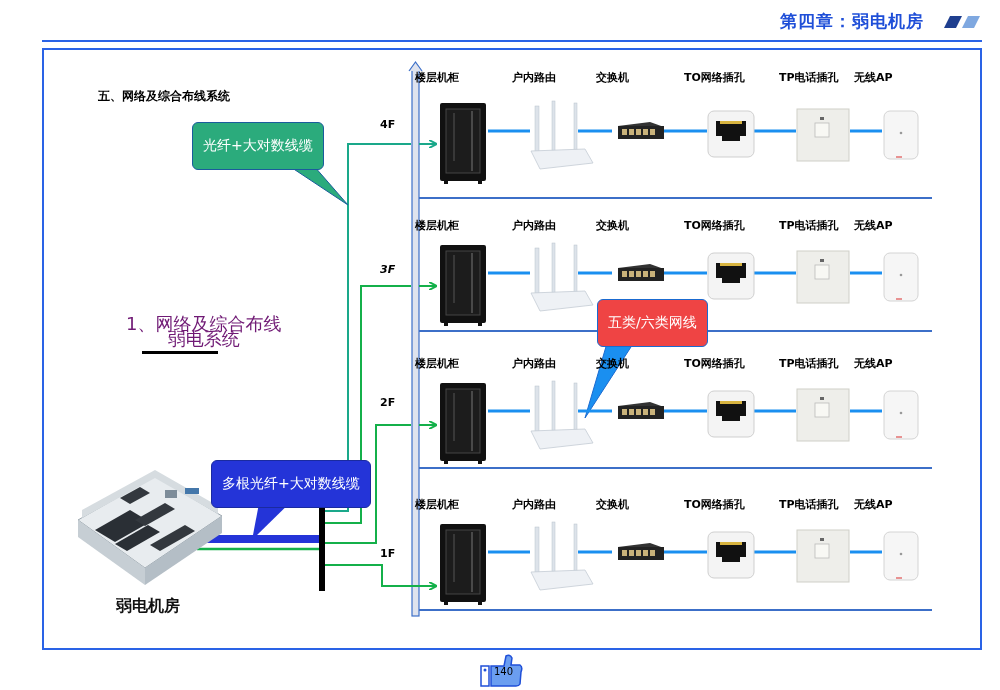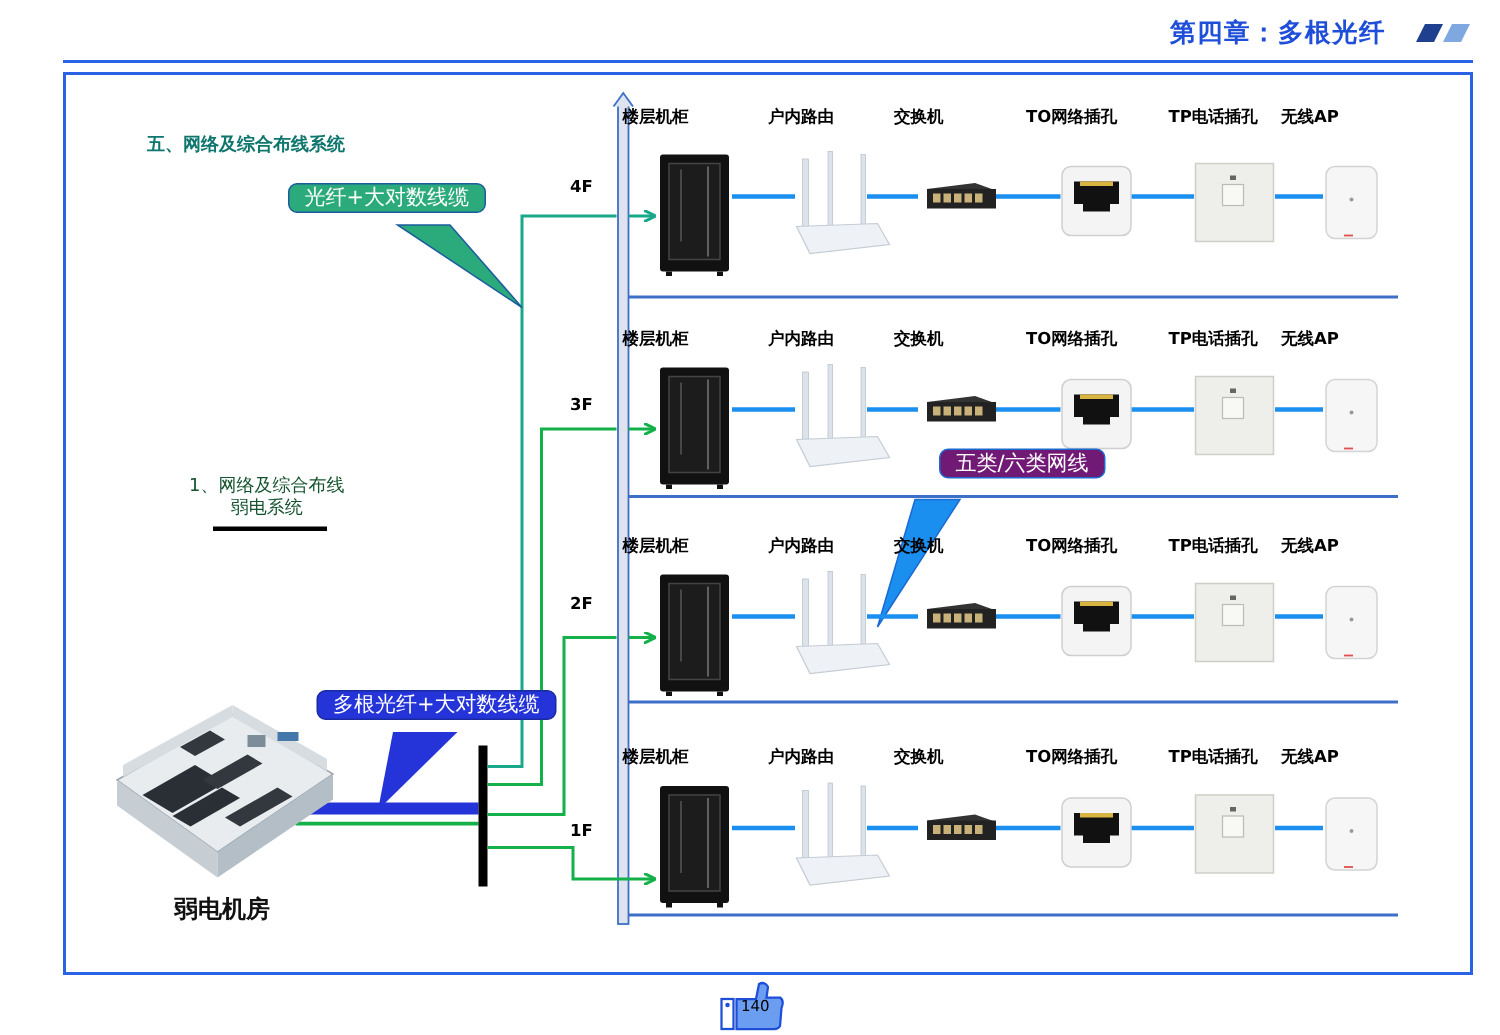--- a/index.html
+++ b/index.html
@@ -31,7 +31,7 @@
 </head>
 <body>
 
-<div class="abs chapter-title">第四章：多根光纤</div>
+<div class="abs chapter-title">第四章：弱电机房</div>
 <svg class="abs" style="left:940px;top:14px" width="40" height="16">
   <polygon points="4,14 10,2 22,2 16,14" fill="#1f3f8f"></polygon>
   <polygon points="22,14 28,2 40,2 34,14" fill="#7fa8e0"></polygon>

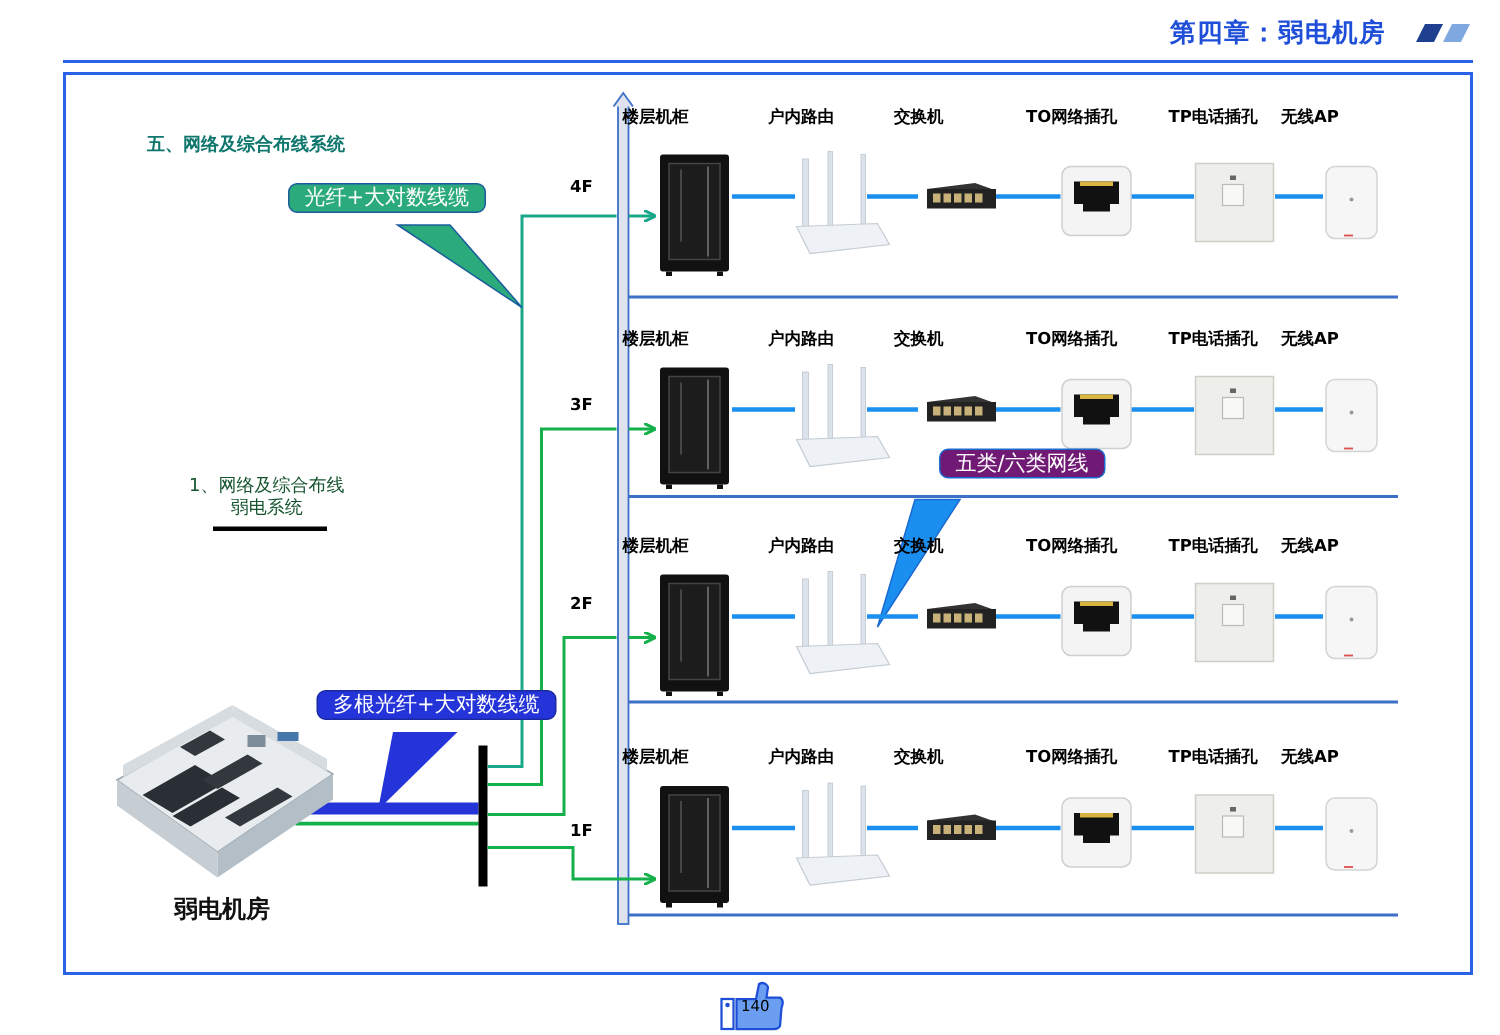--- a/index.html
+++ b/index.html
@@ -11,7 +11,7 @@
   .top-rule { left: 42px; top: 40px; width: 940px; height: 2px; background: #2a63e6; }
   .frame { left: 42px; top: 48px; width: 940px; height: 602px; border: 2px solid #2a63e6; }
 
-  .section-title { left: 98px; top: 88px; font-size: 12px; font-weight: bold; color: #0f766e; text-align: right; }
+  .section-title { left: 98px; top: 88px; font-size: 12px; font-weight: bold; color: #000000; text-align: right; }
   .sub-title { left: 126px; top: 316px; font-size: 12px; color: #14532d; line-height: 15px; text-align: center; }
   .sub-underline { left: 142px; top: 351px; width: 76px; height: 3px; background: #000; }
 

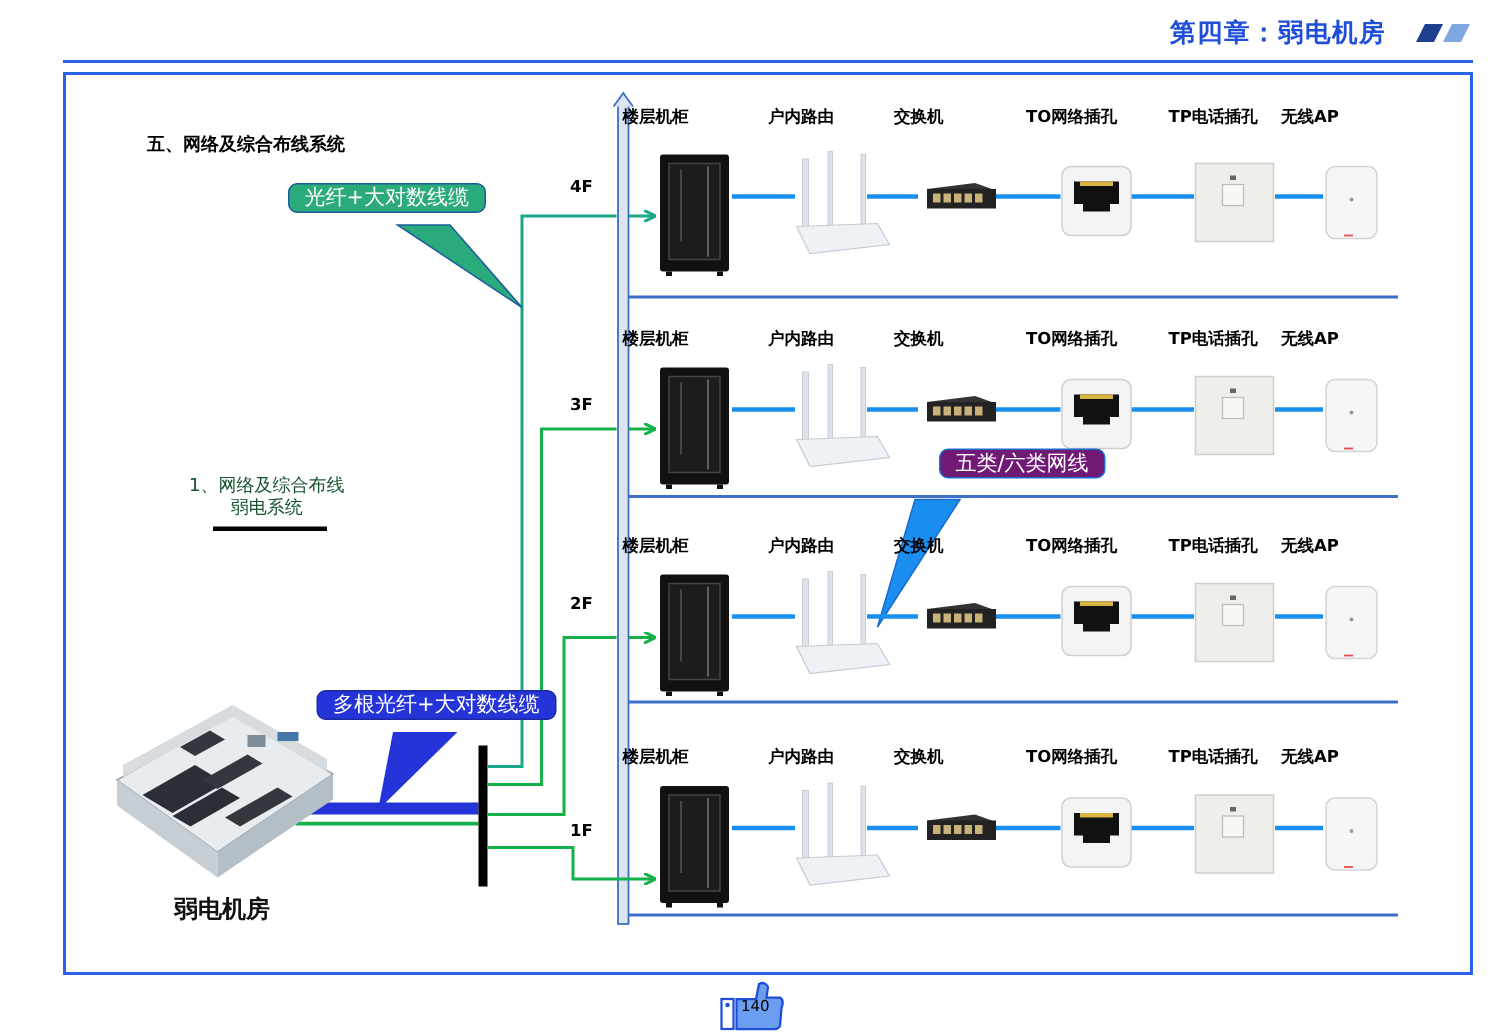--- a/index.html
+++ b/index.html
@@ -18,7 +18,7 @@
   .floor-label { font-size: 11px; font-weight: bold; color: #000; }
   .col-label { font-size: 11px; font-weight: bold; color: #000; white-space: nowrap; text-align: left; width: 90px; margin-left: -45px; }
 
-  .callout { color: #fff; font-size: 14px; padding: 0 10px; border-radius: 6px; white-space: nowrap; }
+  .callout { color: #fff; font-size: 14px; padding: 14px 10px; border-radius: 6px; white-space: nowrap; }
   .callout-green { left: 192px; top: 122px; background: #2bab7c; border: 1px solid #1a5c9c; }
   .callout-blue-light { left: 626px; top: 299px; background: #701a75; border: 1px solid #1a6ad0; }
   .callout-blue-dark { left: 167px; top: 460px; background: #2434d8; border: 1px solid #1a2aa0; margin-left: 44px; }

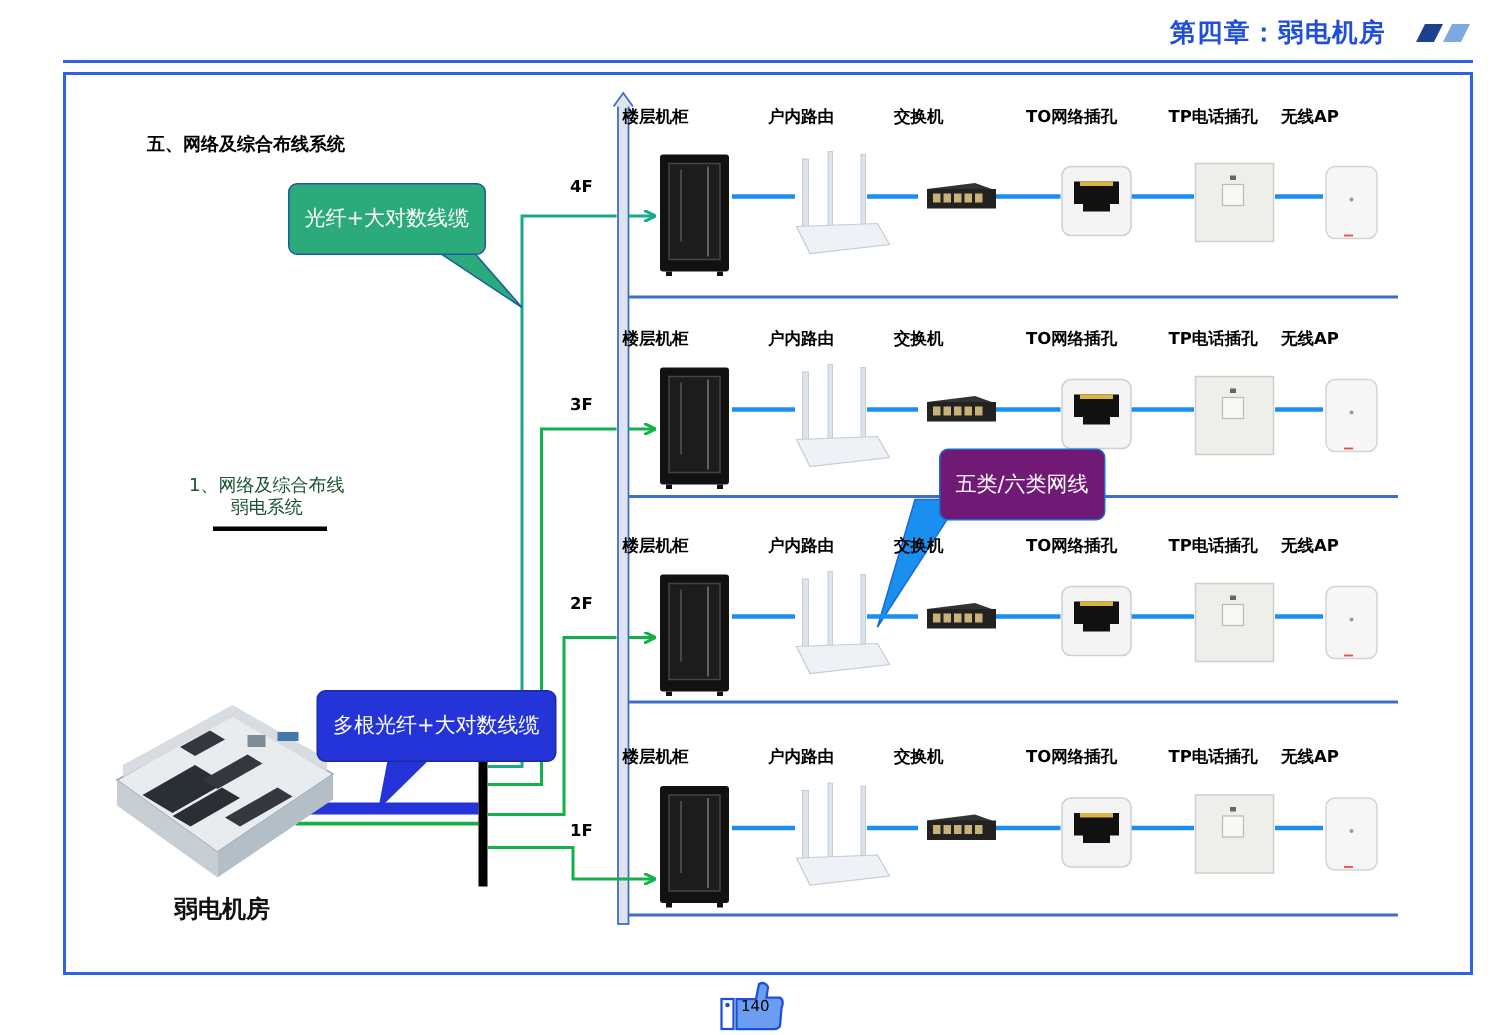--- a/index.html
+++ b/index.html
@@ -279,7 +279,7 @@
 
 <div id="floor-labels">
     <div class="abs floor-label" style="left: 380px; top: 118px;">4F</div>
-    <div class="abs floor-label" style="left: 380px; top: 263px;">3F</div>
+    <div class="abs floor-label" style="left: 380px; top: 263px; font-style: italic;">3F</div>
     <div class="abs floor-label" style="left: 380px; top: 396px;">2F</div>
     <div class="abs floor-label" style="left: 380px; top: 547px;">1F</div>
   </div>

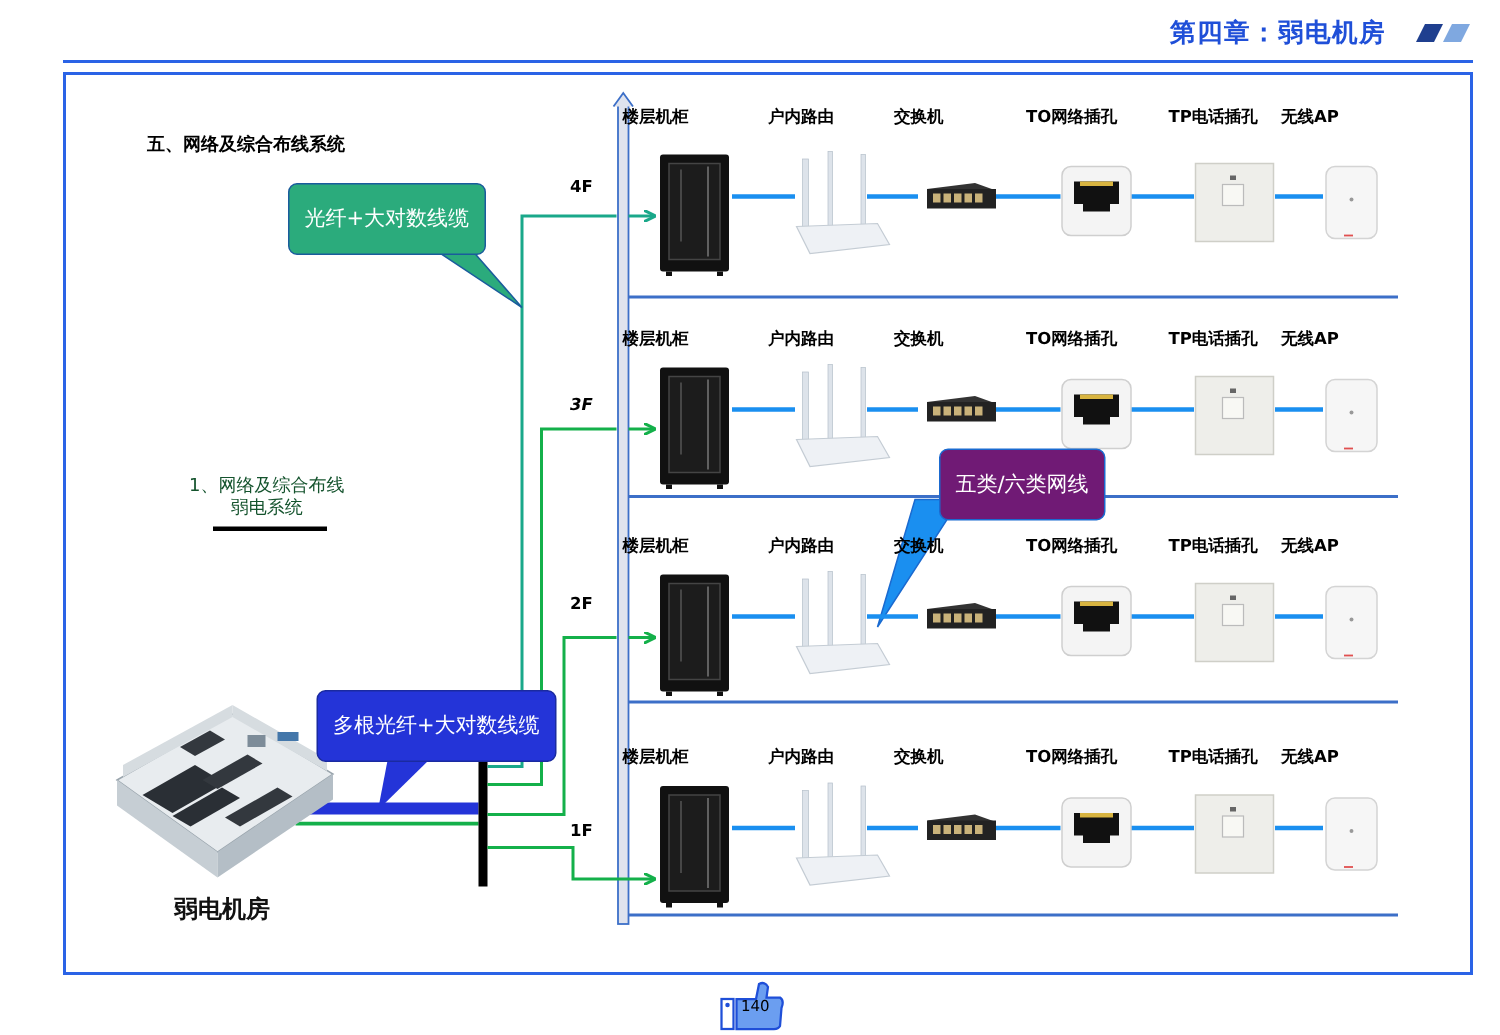--- a/index.html
+++ b/index.html
@@ -12,7 +12,7 @@
   .frame { left: 42px; top: 48px; width: 940px; height: 602px; border: 2px solid #2a63e6; }
 
   .section-title { left: 98px; top: 88px; font-size: 12px; font-weight: bold; color: #000000; text-align: right; }
-  .sub-title { left: 126px; top: 316px; font-size: 12px; color: #14532d; line-height: 15px; text-align: center; }
+  .sub-title { left: 126px; top: 316px; font-size: 18px; color: #701a75; line-height: 15px; text-align: center; }
   .sub-underline { left: 142px; top: 351px; width: 76px; height: 3px; background: #000; }
 
   .floor-label { font-size: 11px; font-weight: bold; color: #000; }

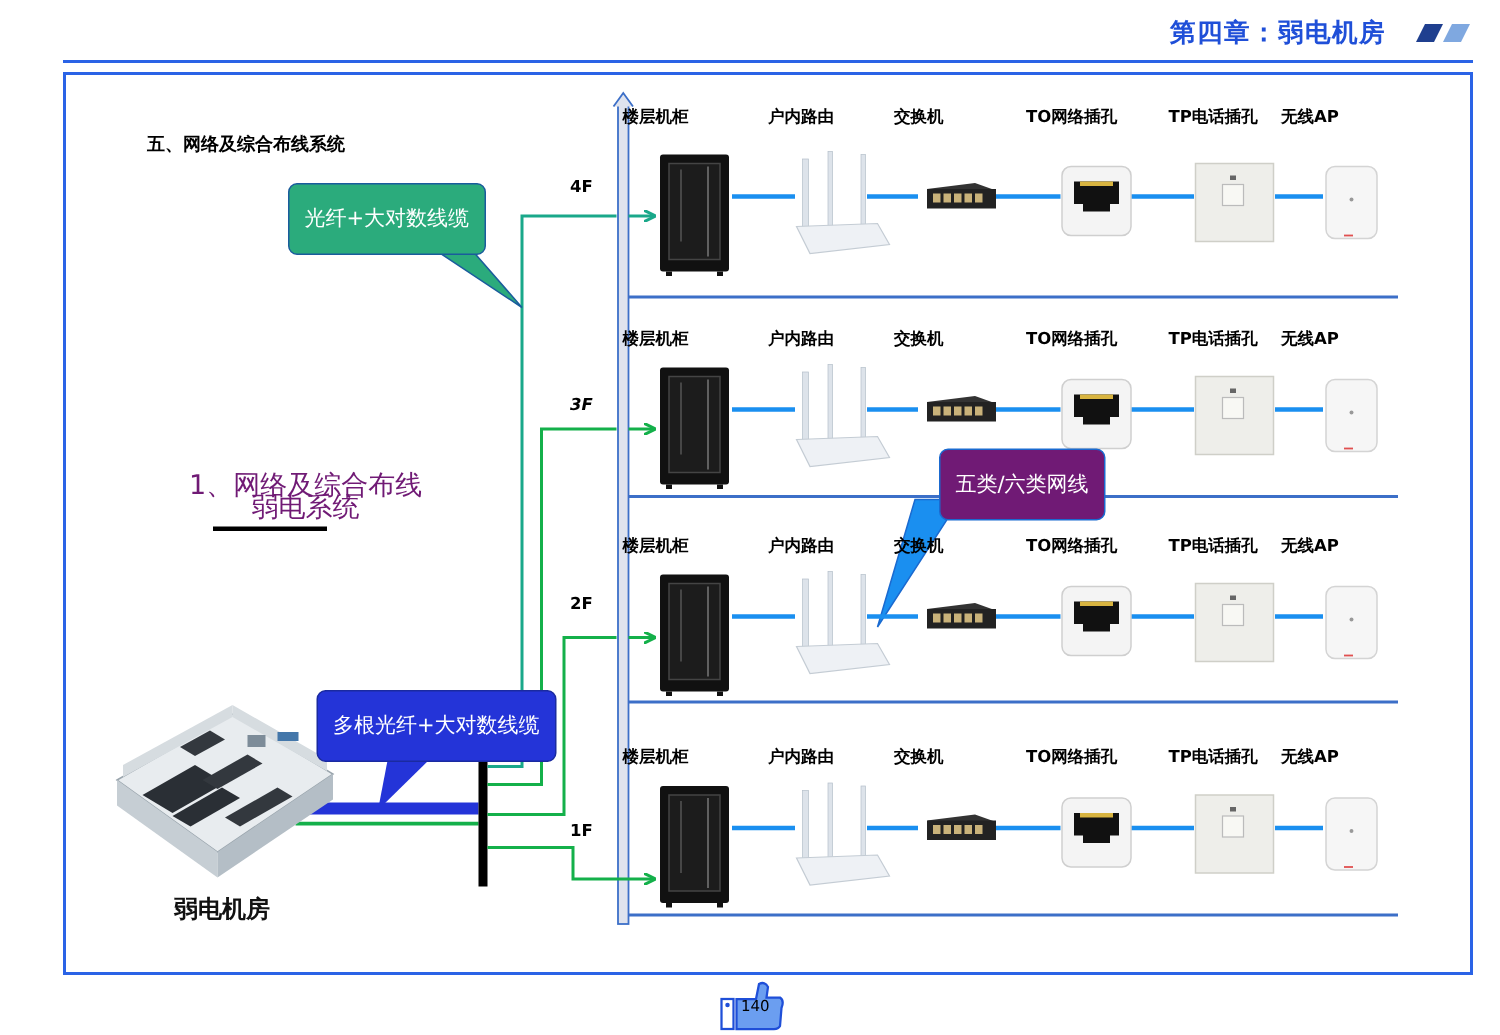--- a/index.html
+++ b/index.html
@@ -20,7 +20,7 @@
 
   .callout { color: #fff; font-size: 14px; padding: 14px 10px; border-radius: 6px; white-space: nowrap; }
   .callout-green { left: 192px; top: 122px; background: #2bab7c; border: 1px solid #1a5c9c; }
-  .callout-blue-light { left: 626px; top: 299px; background: #701a75; border: 1px solid #1a6ad0; }
+  .callout-blue-light { left: 597px; top: 299px; background: #ef4444; border: 1px solid #1a6ad0; }
   .callout-blue-dark { left: 167px; top: 460px; background: #2434d8; border: 1px solid #1a2aa0; margin-left: 44px; }
 
   .room-label { left: 116px; top: 596px; font-size: 16px; font-weight: bold; color: #111; }

